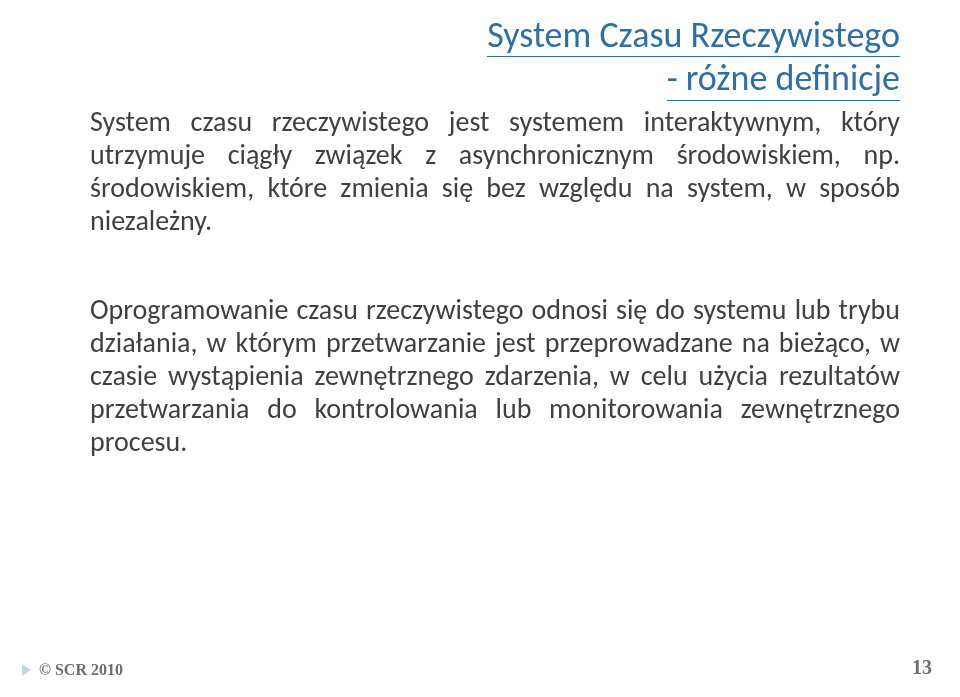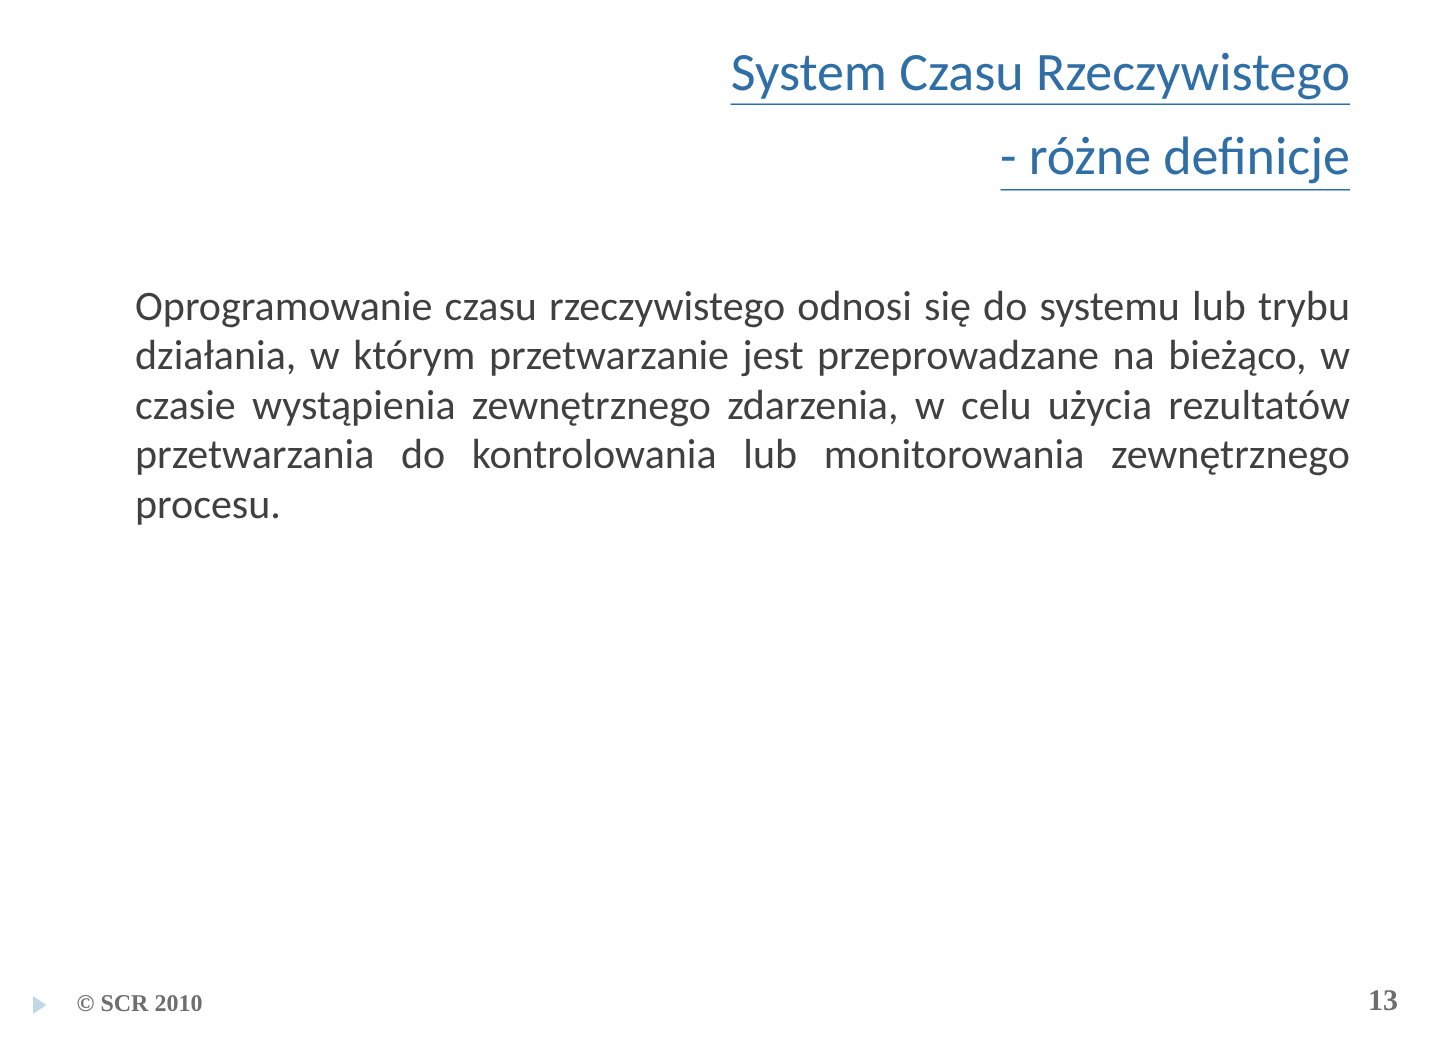--- a/index.html
+++ b/index.html
@@ -30,7 +30,6 @@
     display: inline-block;
     float: right;
     clear: both;
-    margin-top: 13px;
   }
   .title-wrap {
     text-align: right;

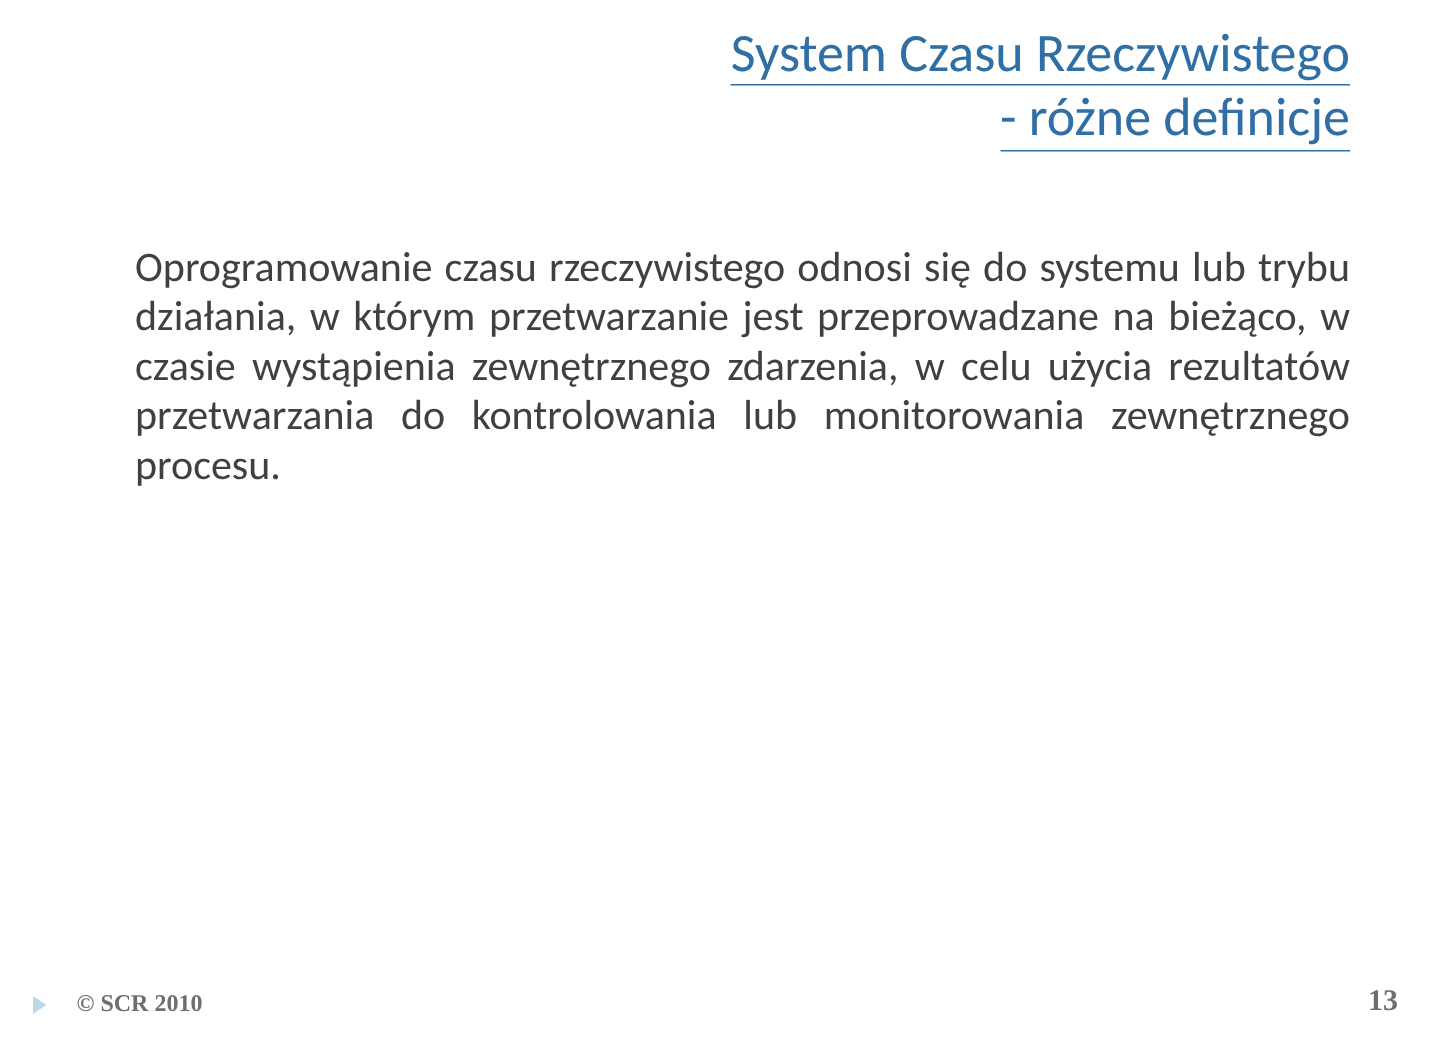--- a/index.html
+++ b/index.html
@@ -101,6 +101,7 @@
 
   <div class="body">
 
+    <div class="def-text">System czasu rzeczywistego jest systemem interaktywnym, który utrzymuje ciągły związek z asynchronicznym środowiskiem, np. środowiskiem, które zmienia się bez względu na system, w sposób niezależny.</div>
 
     <div class="gap"></div>
 

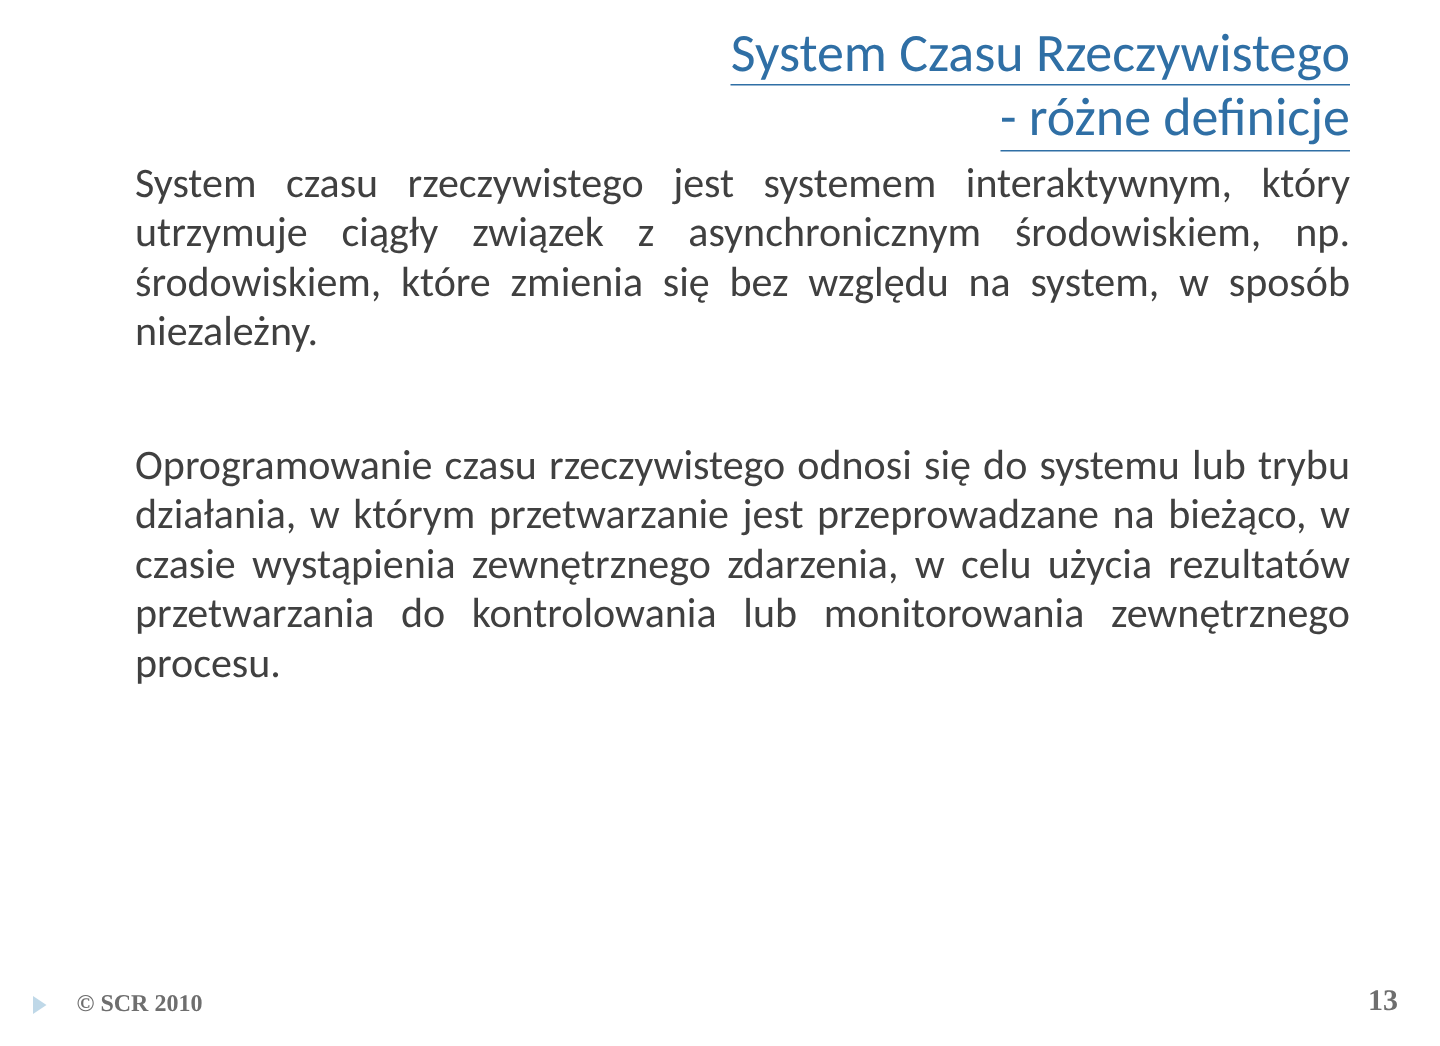--- a/index.html
+++ b/index.html
@@ -64,7 +64,7 @@
     bottom: 18px;
     display: flex;
     align-items: center;
-    gap: 20px;
+    gap: 8px;
   }
   .footer .arrow {
     width: 0;

